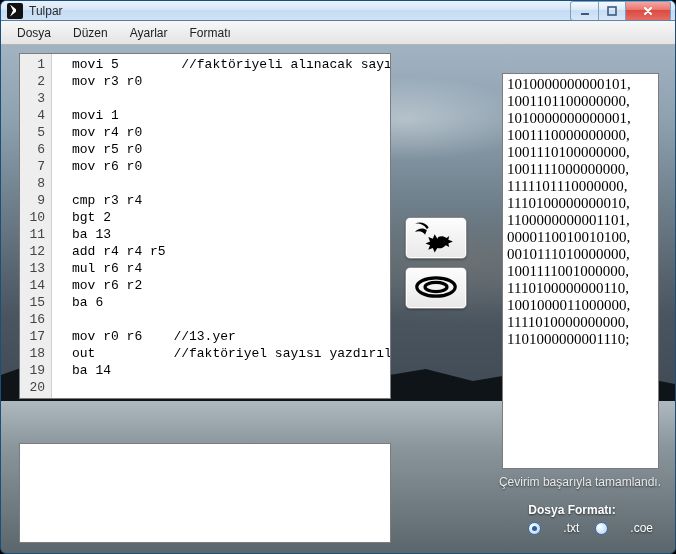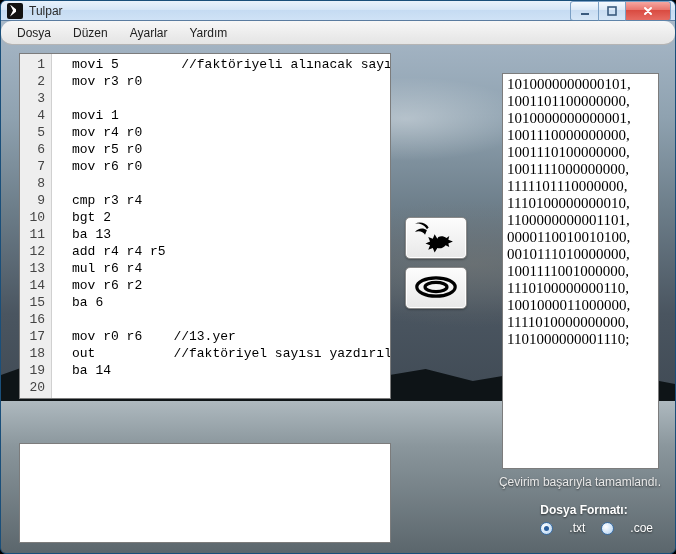--- a/index.html
+++ b/index.html
@@ -99,7 +99,6 @@
     padding: 11px 6px;
     gap: 2px;
     z-index: 5;
-    border-radius: 11px;
   }
   .menu-item {
     padding: 3px 10px;

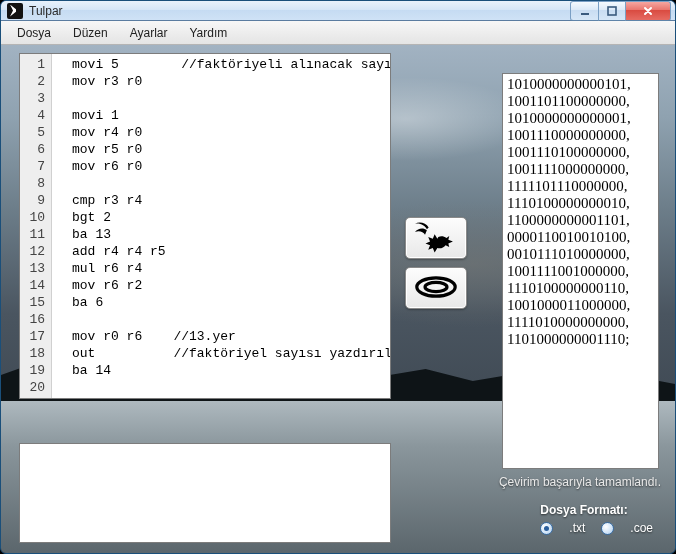--- a/index.html
+++ b/index.html
@@ -248,7 +248,7 @@
       <div class="menu-item">Dosya</div>
       <div class="menu-item">Düzen</div>
       <div class="menu-item">Ayarlar</div>
-      <div class="menu-item">Yardım</div>
+      <div class="menu-item">Formatı</div>
     </div>
 
     <div class="content">

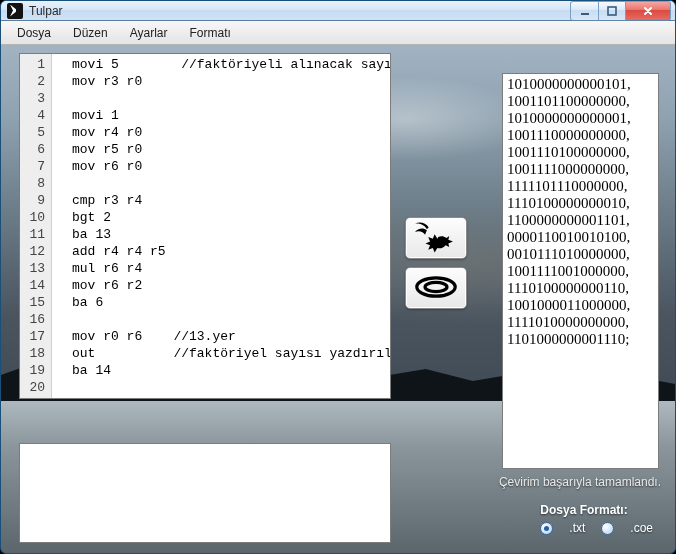--- a/index.html
+++ b/index.html
@@ -198,7 +198,7 @@
   .format-group .label { font-weight: bold; margin-bottom: 4px; }
   .radios { display:flex; gap: 16px; align-items:center; }
   .radio {
-    display:flex; align-items:center; gap:16px; cursor:default;
+    display:flex; align-items:center; gap:22px; cursor:default;
   }
   .radio .dot {
     width:13px; height:13px; border-radius:50%;

